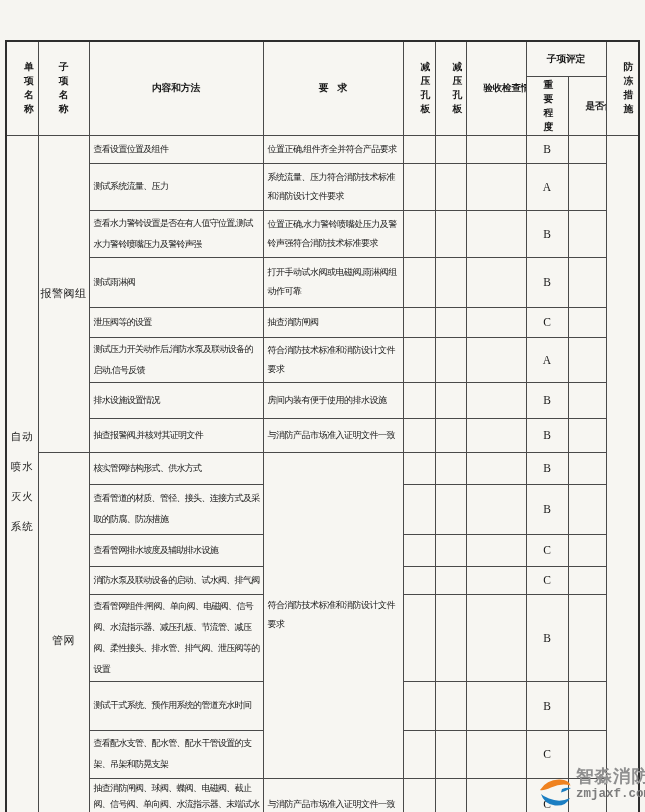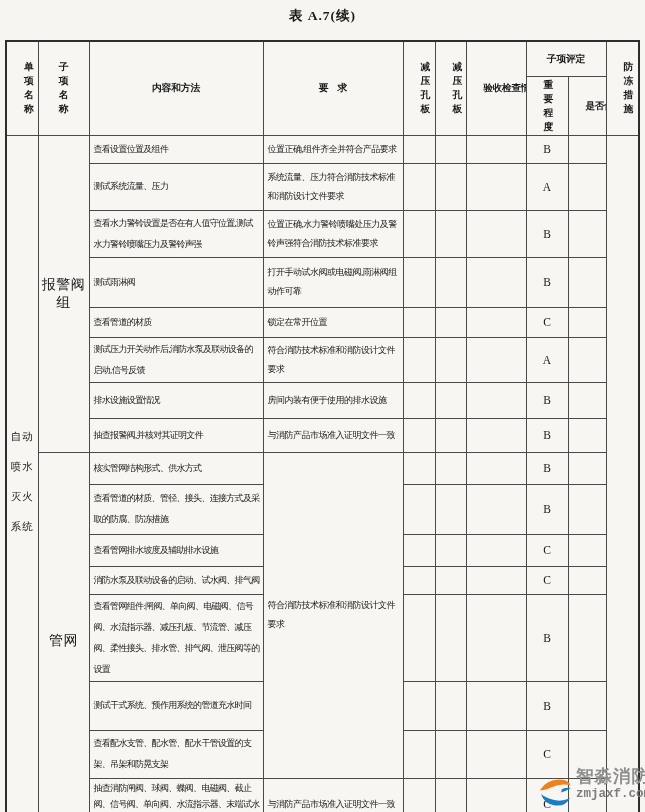--- a/index.html
+++ b/index.html
@@ -37,7 +37,6 @@
 
 <div class="page">
 
-  <div class="doc-title">表 A.7(续)</div>
 
   <table class="insp">
     <colgroup>

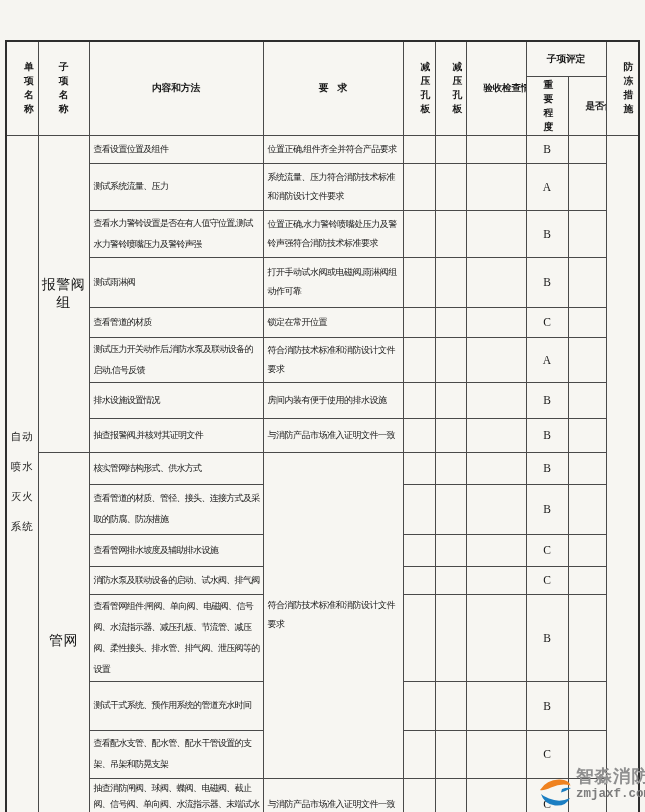--- a/index.html
+++ b/index.html
@@ -20,7 +20,7 @@
     padding:1px 2px 1px 4px;}
   tr.tight td.txt,tr.tight td.req{line-height:16px;}
   td.grade{font-size:11.5px;text-align:center;font-family:"Liberation Serif",serif;}
-  td.sub{font-size:14px;text-align:center;letter-spacing:0.5px;}
+  td.sub{font-size:11px;text-align:center;letter-spacing:0.5px;}
   td.sys{font-size:10.5px;text-align:center;white-space:pre-line;line-height:30px;letter-spacing:1px;}
   td.blank{background:transparent;}
   

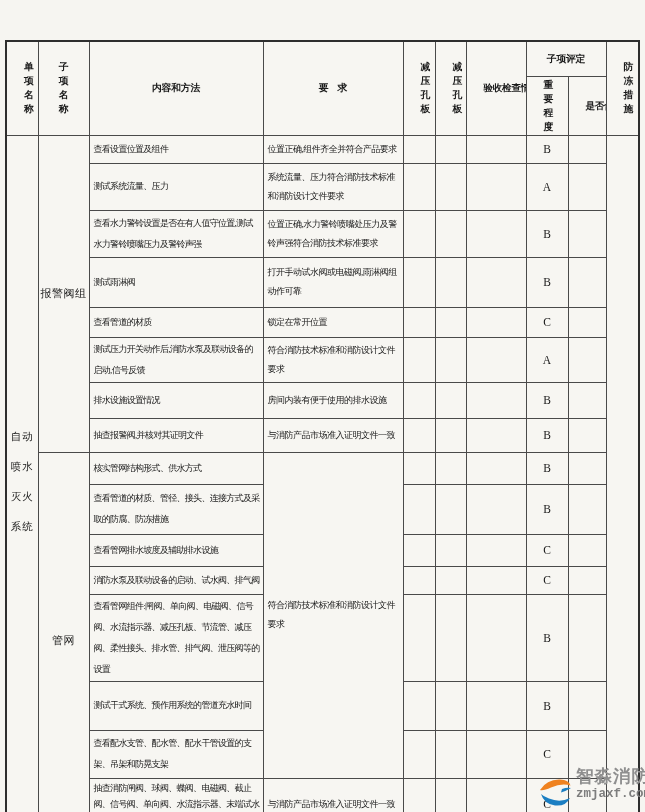--- a/index.html
+++ b/index.html
@@ -112,7 +112,7 @@
         <td class="blank"></td>
       </tr>
       <tr style="height:30px">
-        <td class="txt">查看管道的材质</td>
+        <td class="txt">泄压阀等的设置</td>
         <td class="req">锁定在常开位置</td>
         <td class="blank"></td>
         <td class="blank"></td>

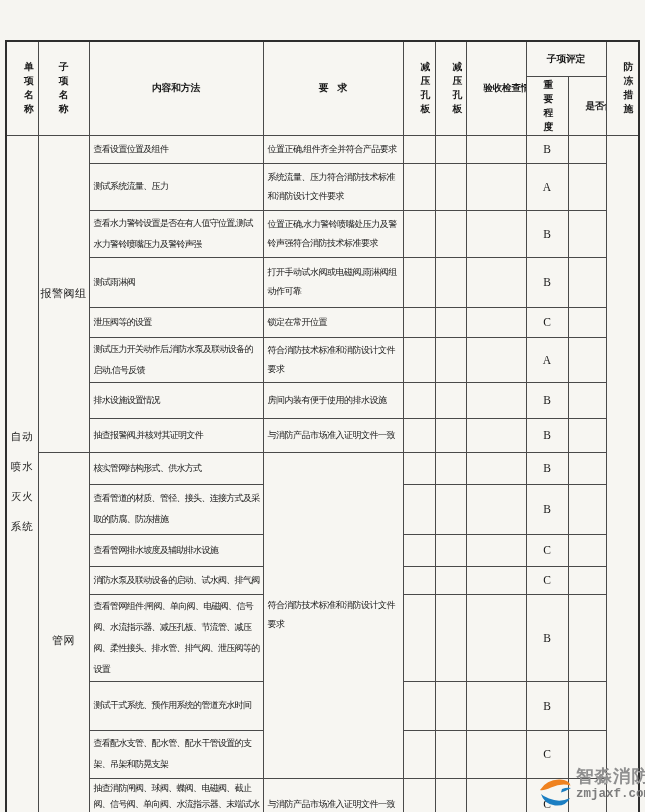--- a/index.html
+++ b/index.html
@@ -113,7 +113,7 @@
       </tr>
       <tr style="height:30px">
         <td class="txt">泄压阀等的设置</td>
-        <td class="req">锁定在常开位置</td>
+        <td class="req">抽查消防闸阀</td>
         <td class="blank"></td>
         <td class="blank"></td>
         <td class="blank"></td>

